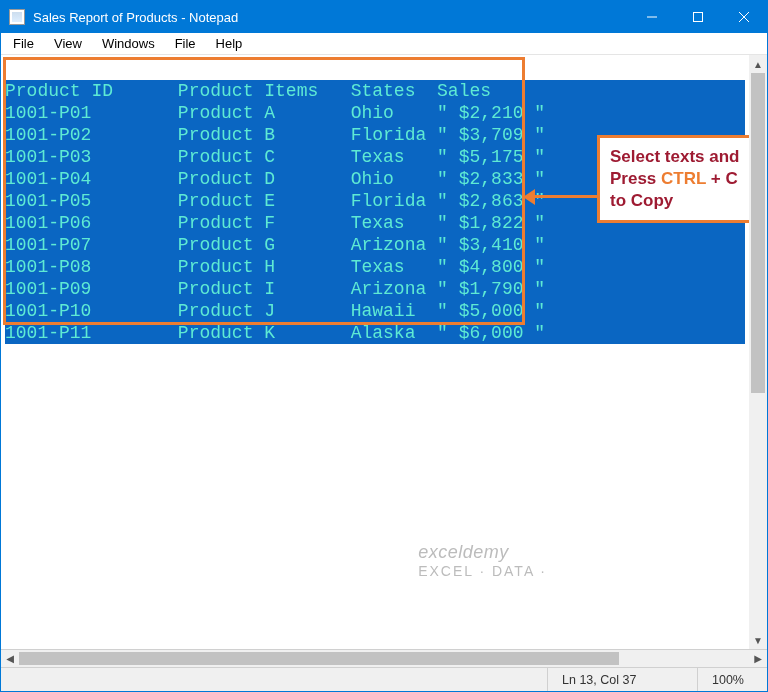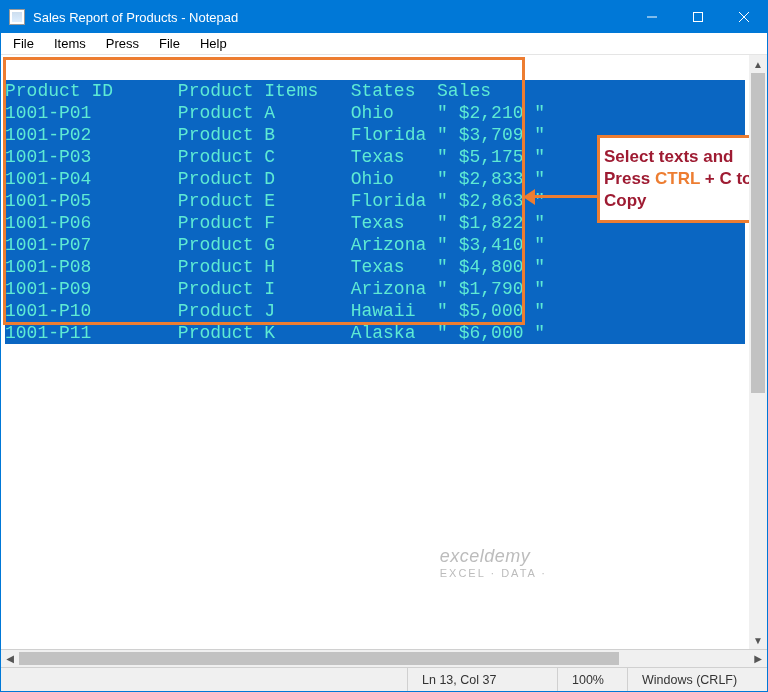--- a/index.html
+++ b/index.html
@@ -73,7 +73,7 @@
 
   <div class="menubar">
     <span class="mi">File</span>
-    <span class="mi">Items</span>
+    <span class="mi">View</span>
     <span class="mi">Press</span>
     <span class="mi">File</span>
     <span class="mi">Help</span>

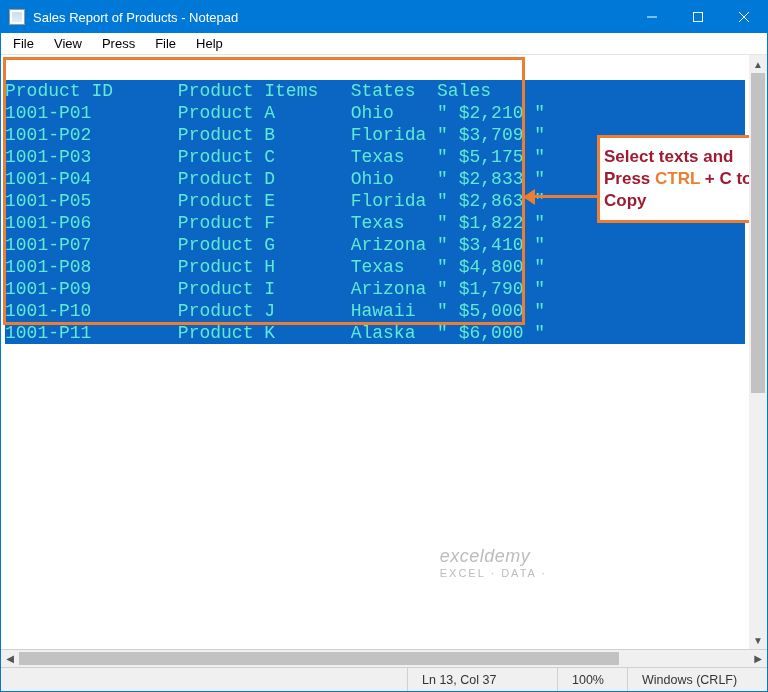--- a/index.html
+++ b/index.html
@@ -74,7 +74,7 @@
   <div class="menubar">
     <span class="mi">File</span>
     <span class="mi">View</span>
-    <span class="mi">Press</span>
+    <span class="mi">Windows</span>
     <span class="mi">File</span>
     <span class="mi">Help</span>
   </div>

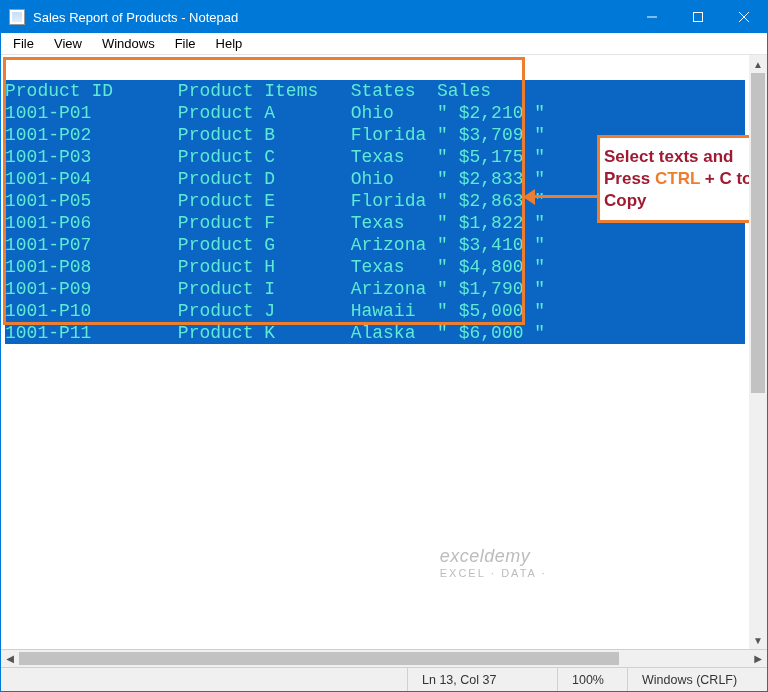--- a/index.html
+++ b/index.html
@@ -28,7 +28,7 @@
   
   .hl-box { position: absolute; left: 2px; top: 2px; width: 522px; height: 268px; border: 3px solid #ed7d31; pointer-events: none; }
   
-  .callout { position: absolute; left: 596px; top: 80px; width: 164px; border: 3px solid #ed7d31; background: #fff; padding: 8px 4px; font-size: 17px; font-weight: 700; line-height: 1.3; color: #9e1b32; }
+  .callout { position: absolute; left: 596px; top: 80px; width: 164px; border: 3px solid #ed7d31; background: #fff; padding: 8px 10px; font-size: 17px; font-weight: 700; line-height: 1.3; color: #9e1b32; }
   .callout .ctrl { color: #ed7d31; }
   .arrow-line { position: absolute; left: 528px; top: 140px; width: 68px; height: 3px; background: #ed7d31; }
   .arrow-head { position: absolute; left: 522px; top: 134px; width: 0; height: 0; border-top: 8px solid transparent; border-bottom: 8px solid transparent; border-right: 12px solid #ed7d31; }

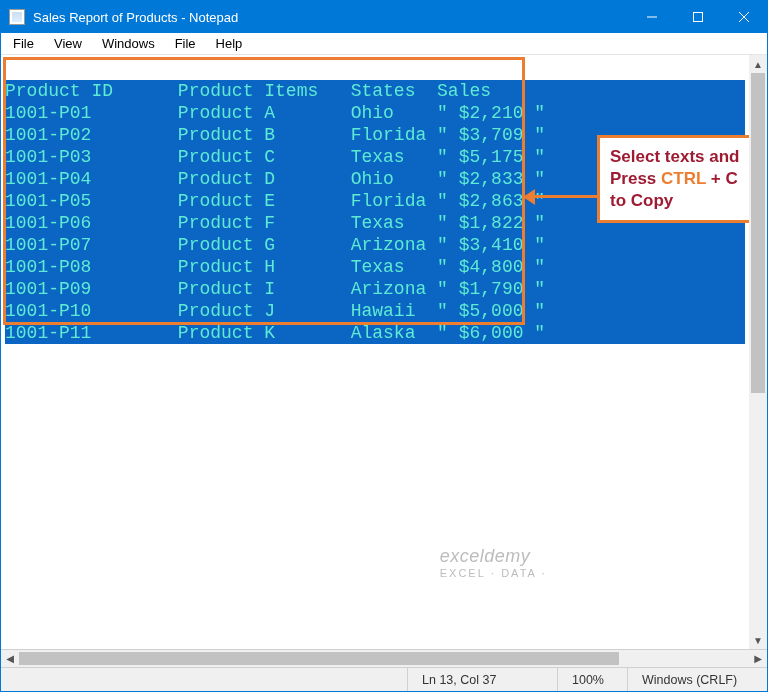--- a/index.html
+++ b/index.html
@@ -38,7 +38,7 @@
   .status .spacer { flex: 1; }
   
   .wmark { position: absolute; right: 220px; bottom: 70px; color: #bcbcbc; font-size: 18px; font-style: italic; letter-spacing: .5px; margin-top: 22px; }
-  .wmark .sub { font-size: 11px; letter-spacing: 2px; font-style: normal; display:block; text-align:right; }
+  .wmark .sub { font-size: 14px; letter-spacing: 2px; font-style: normal; display:block; text-align:right; }
   
   .hscroll { height: 18px; background:#f0f0f0; border-top:1px solid #d0d0d0; display:flex; }
   .hscroll .harrow { width:18px; display:flex; align-items:center; justify-content:center; color:#555; font-size:10px;}

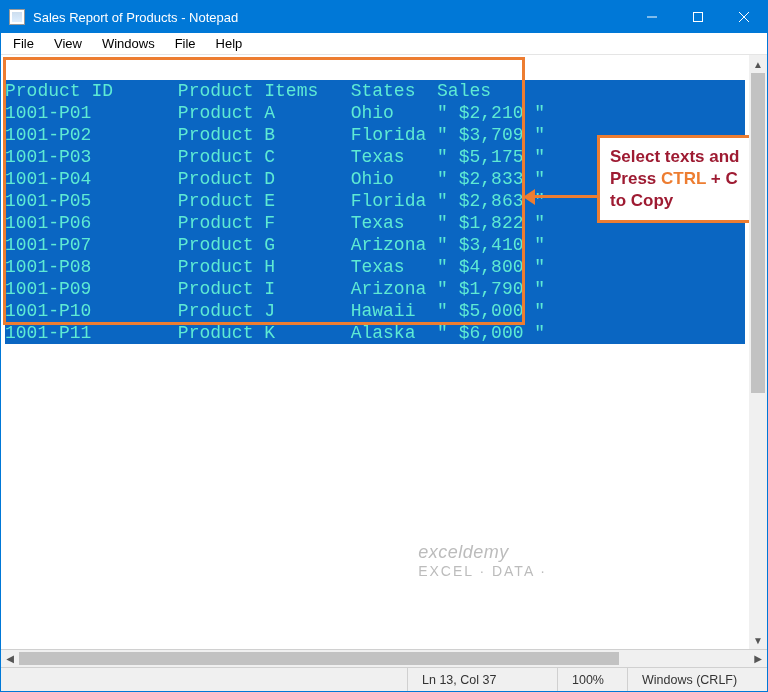--- a/index.html
+++ b/index.html
@@ -122,7 +122,6 @@
     <div class="spacer"></div>
     <div class="cell" style="min-width:150px">Ln 13, Col 37</div>
     <div class="cell" style="min-width:70px">100%</div>
-    <div class="cell" style="min-width:140px">Windows (CRLF)</div>
   </div>
 
 </div>

